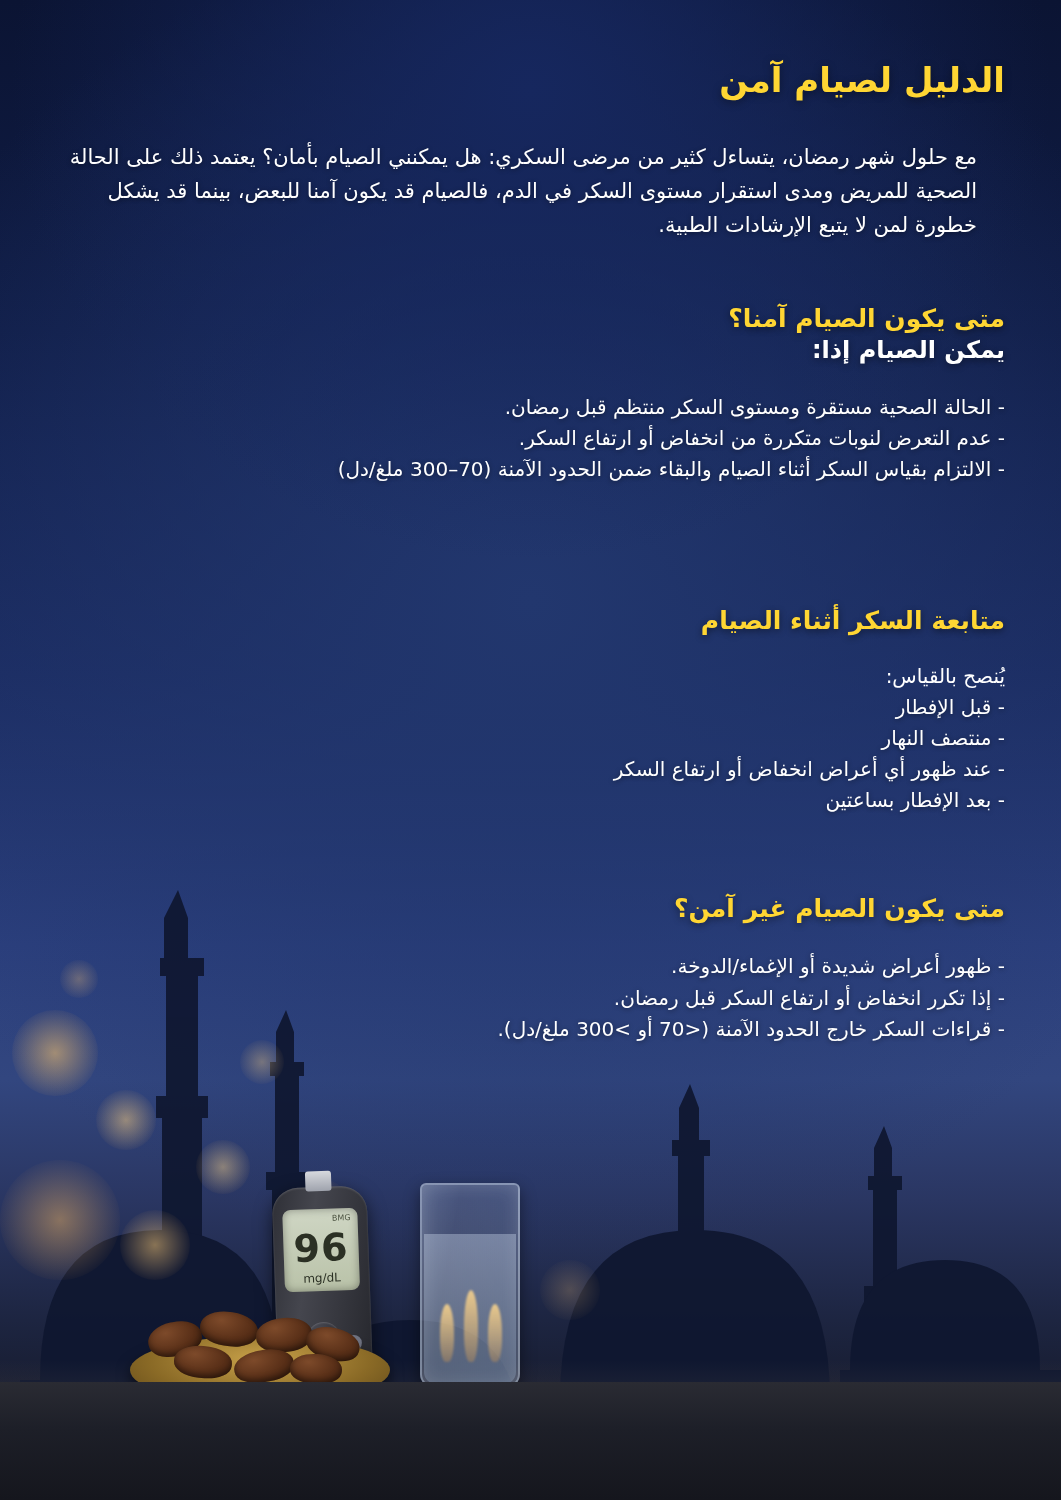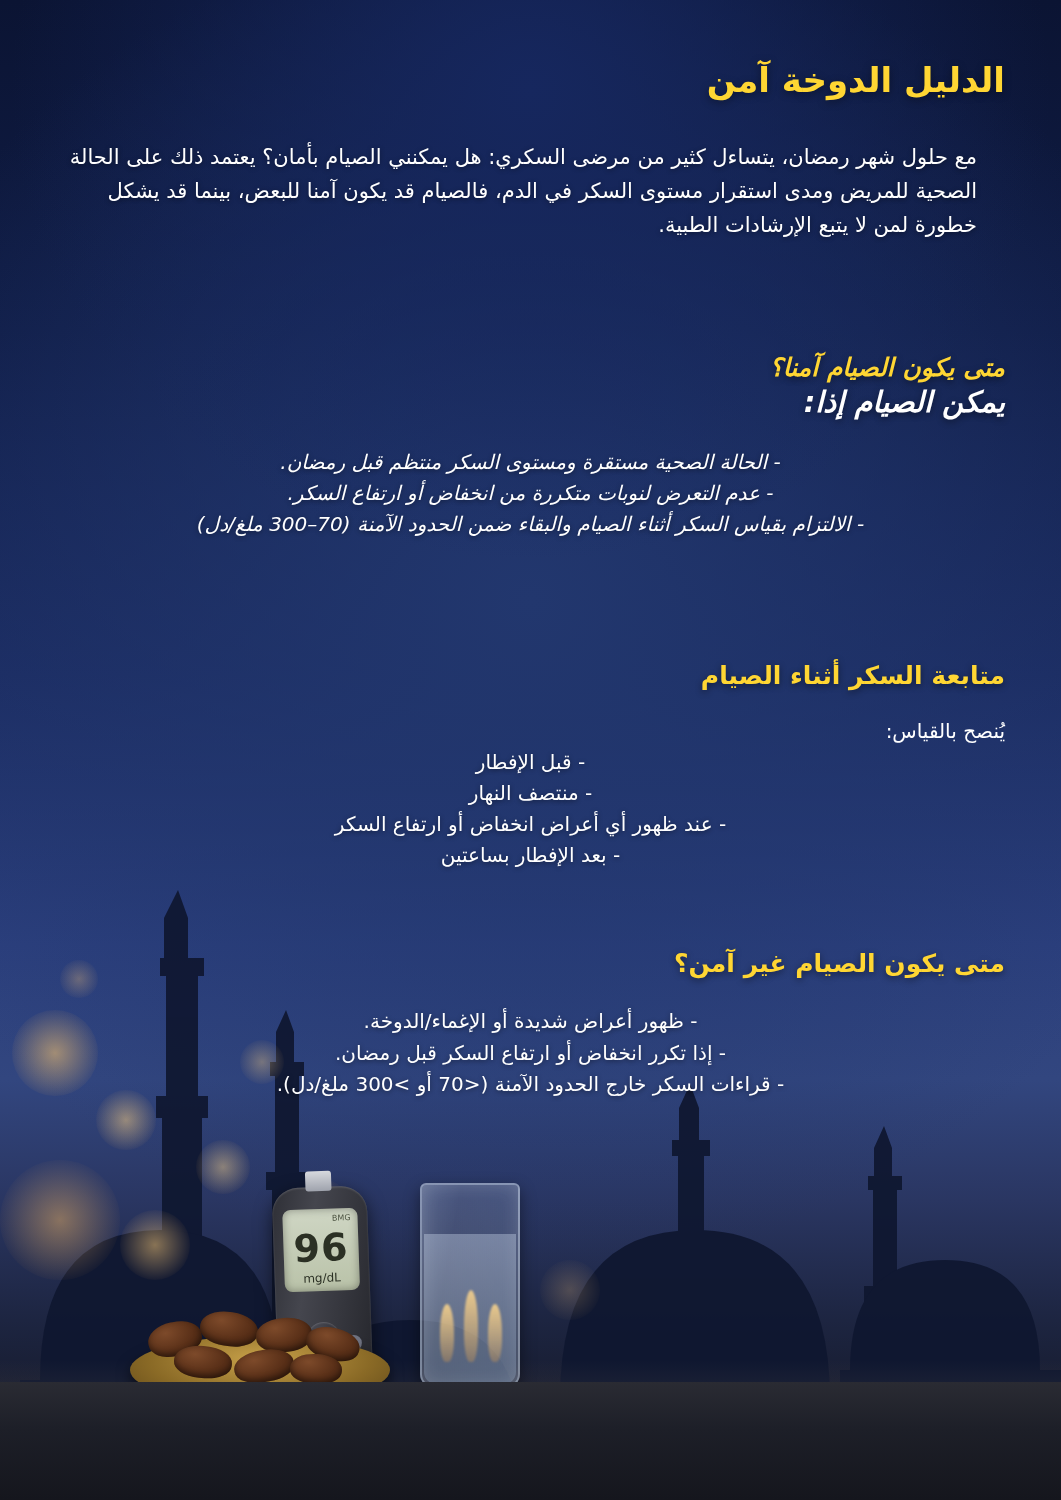--- a/index.html
+++ b/index.html
@@ -251,7 +251,7 @@
 
   <div class="content">
 
-    <div class="subtitle">الدليل الدوخة آمن</div>
+    <div class="subtitle">الدليل لصيام آمن</div>
     <p class="intro">مع حلول شهر رمضان، يتساءل كثير من مرضى السكري: هل يمكنني الصيام بأمان؟ يعتمد ذلك على الحالة الصحية للمريض ومدى استقرار مستوى السكر في الدم، فالصيام قد يكون آمنا للبعض، بينما قد يشكل خطورة لمن لا يتبع الإرشادات الطبية.</p>
 
     <div class="section sp-1">

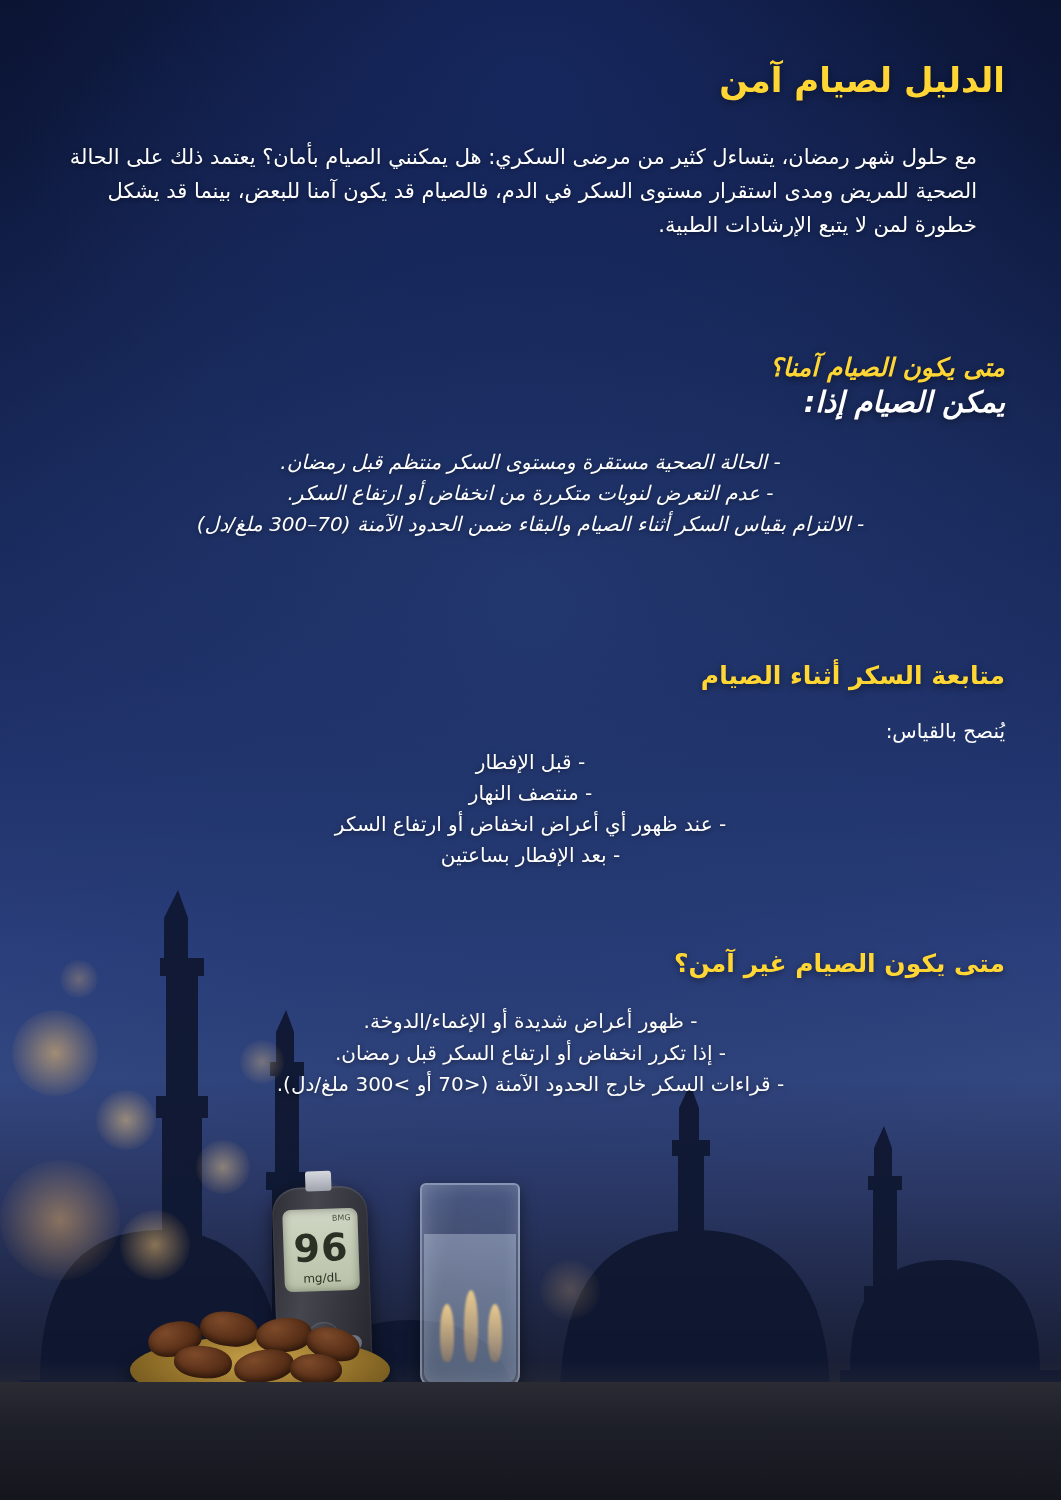--- a/index.html
+++ b/index.html
@@ -94,7 +94,7 @@
   }
   .bullets li { white-space:nowrap;text-align:center; }
 
-  .sp-1 { margin-top:111px;font-style:italic; }
+  .sp-1 { margin-top:62px; }
   .sp-2 { margin-top:28px; }
   .sp-3 { margin-top:120px; }
   .sp-4 { margin-top:26px; }

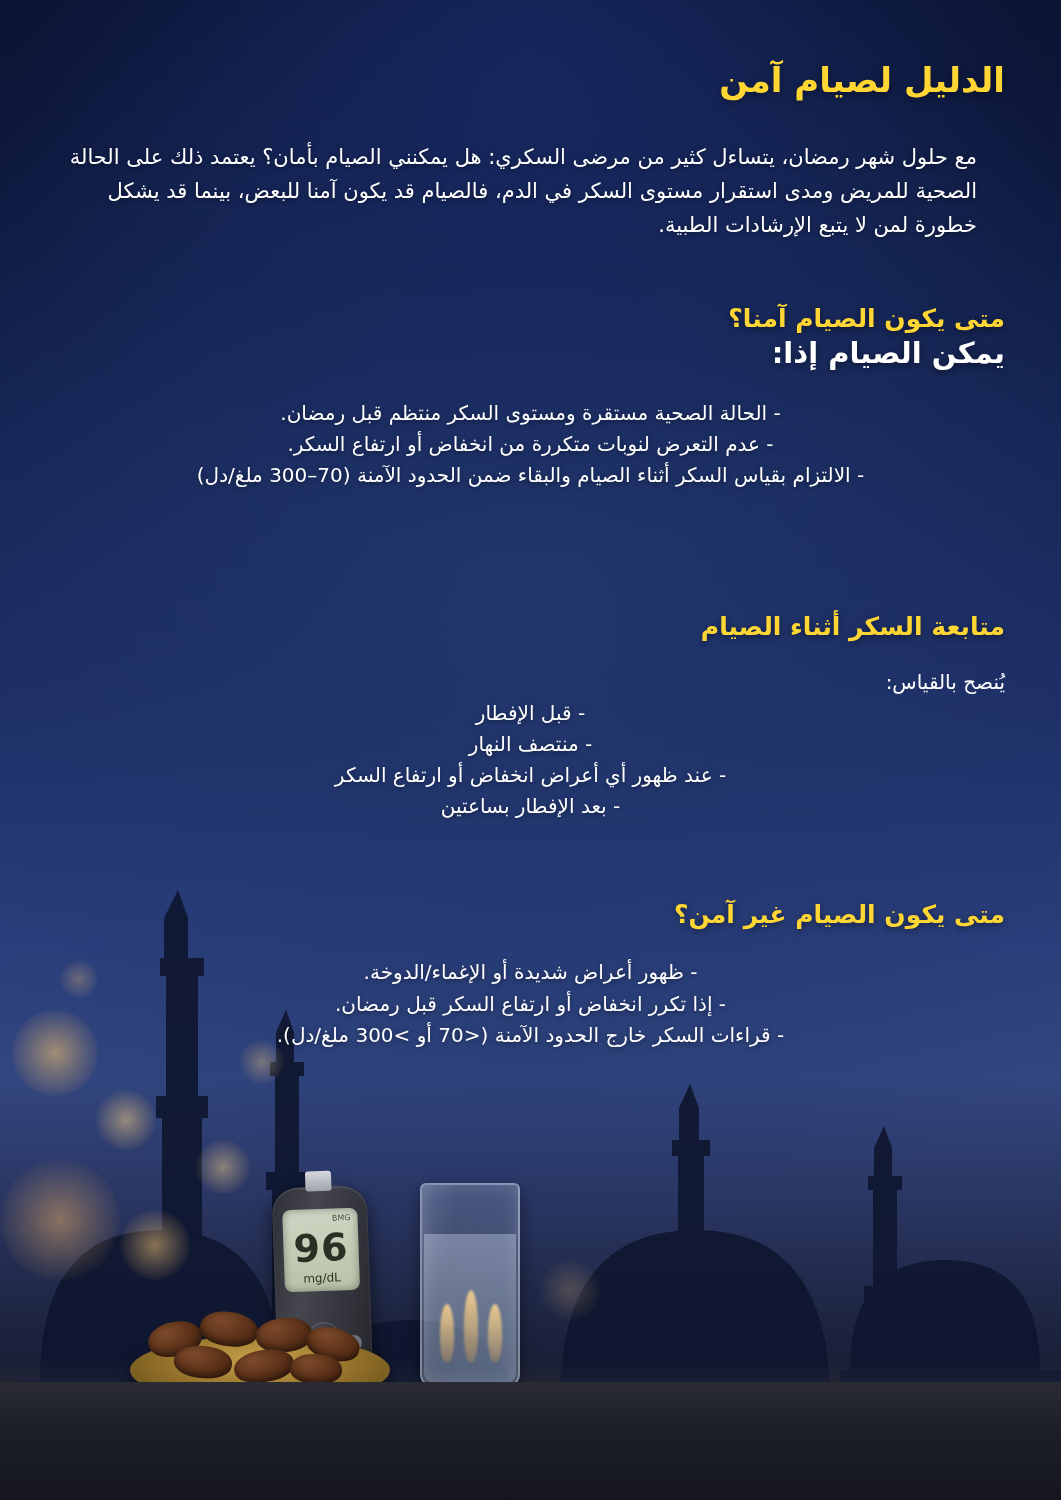--- a/index.html
+++ b/index.html
@@ -75,7 +75,7 @@
   }
   .sec-sub {
     color:#ffffff;
-    font-size:29px;
+    font-size:24px;
     font-weight:bold;
     margin-top:3px;
     text-shadow:0 2px 7px rgba(0,0,0,0.45);

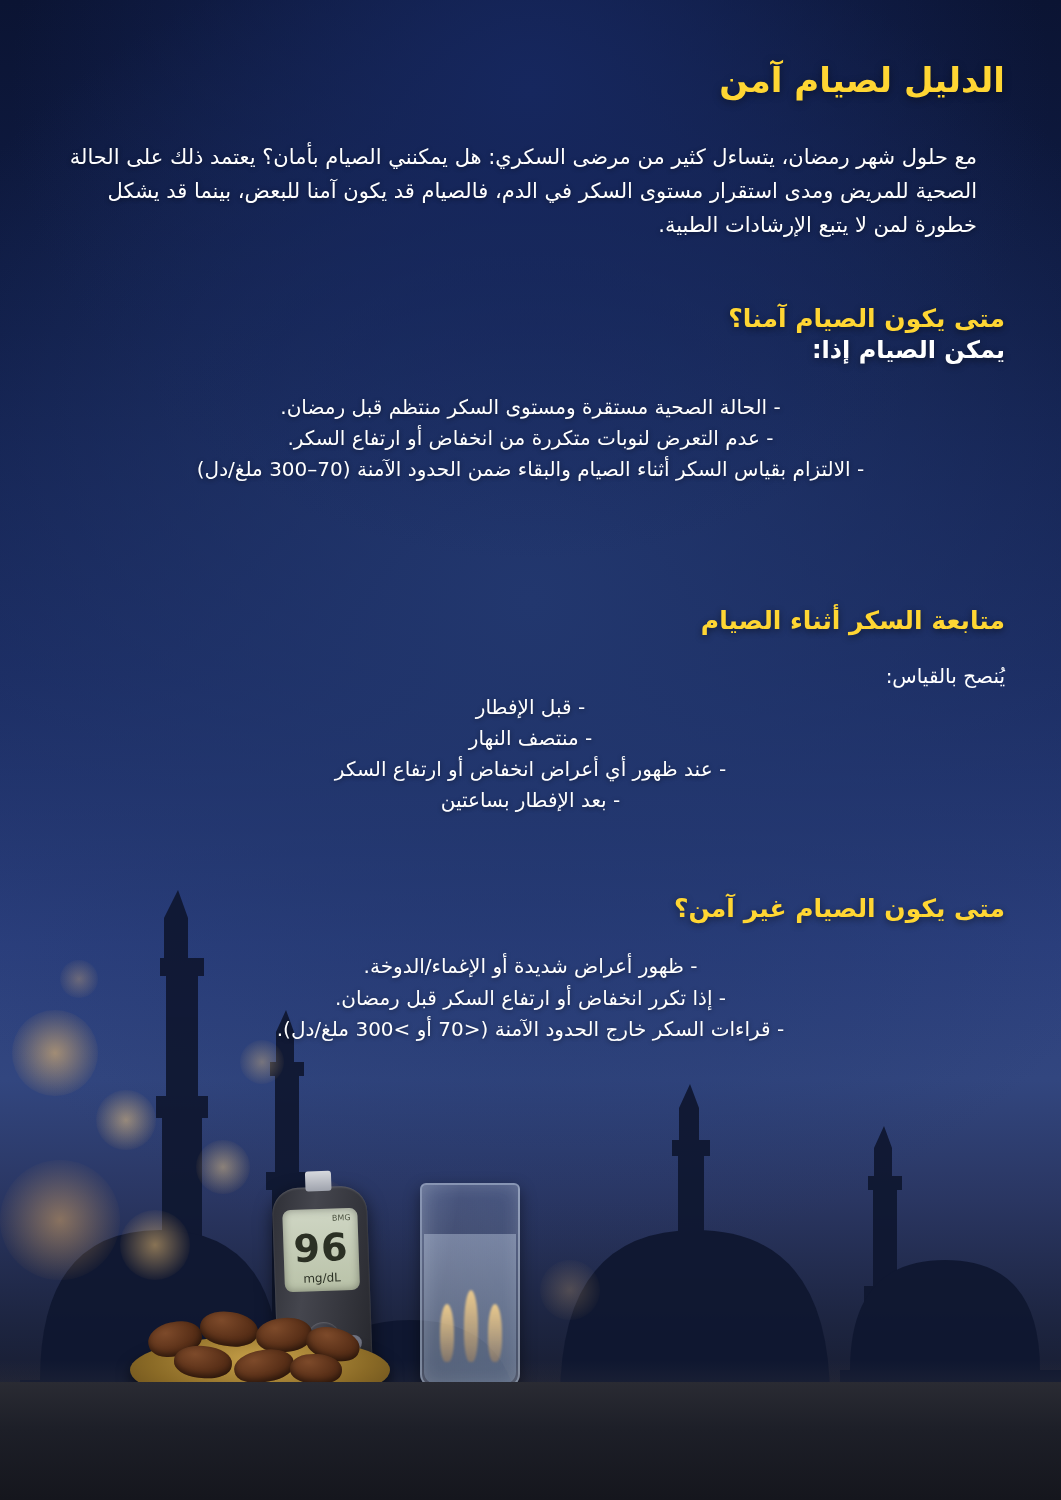--- a/index.html
+++ b/index.html
@@ -92,7 +92,7 @@
     line-height:1.56;
     text-shadow:0 1px 5px rgba(0,0,0,0.45);
   }
-  .bullets li { white-space:nowrap;text-align:center; }
+  .bullets li { white-space:nowrap; }
 
   .sp-1 { margin-top:62px; }
   .sp-2 { margin-top:28px; }

